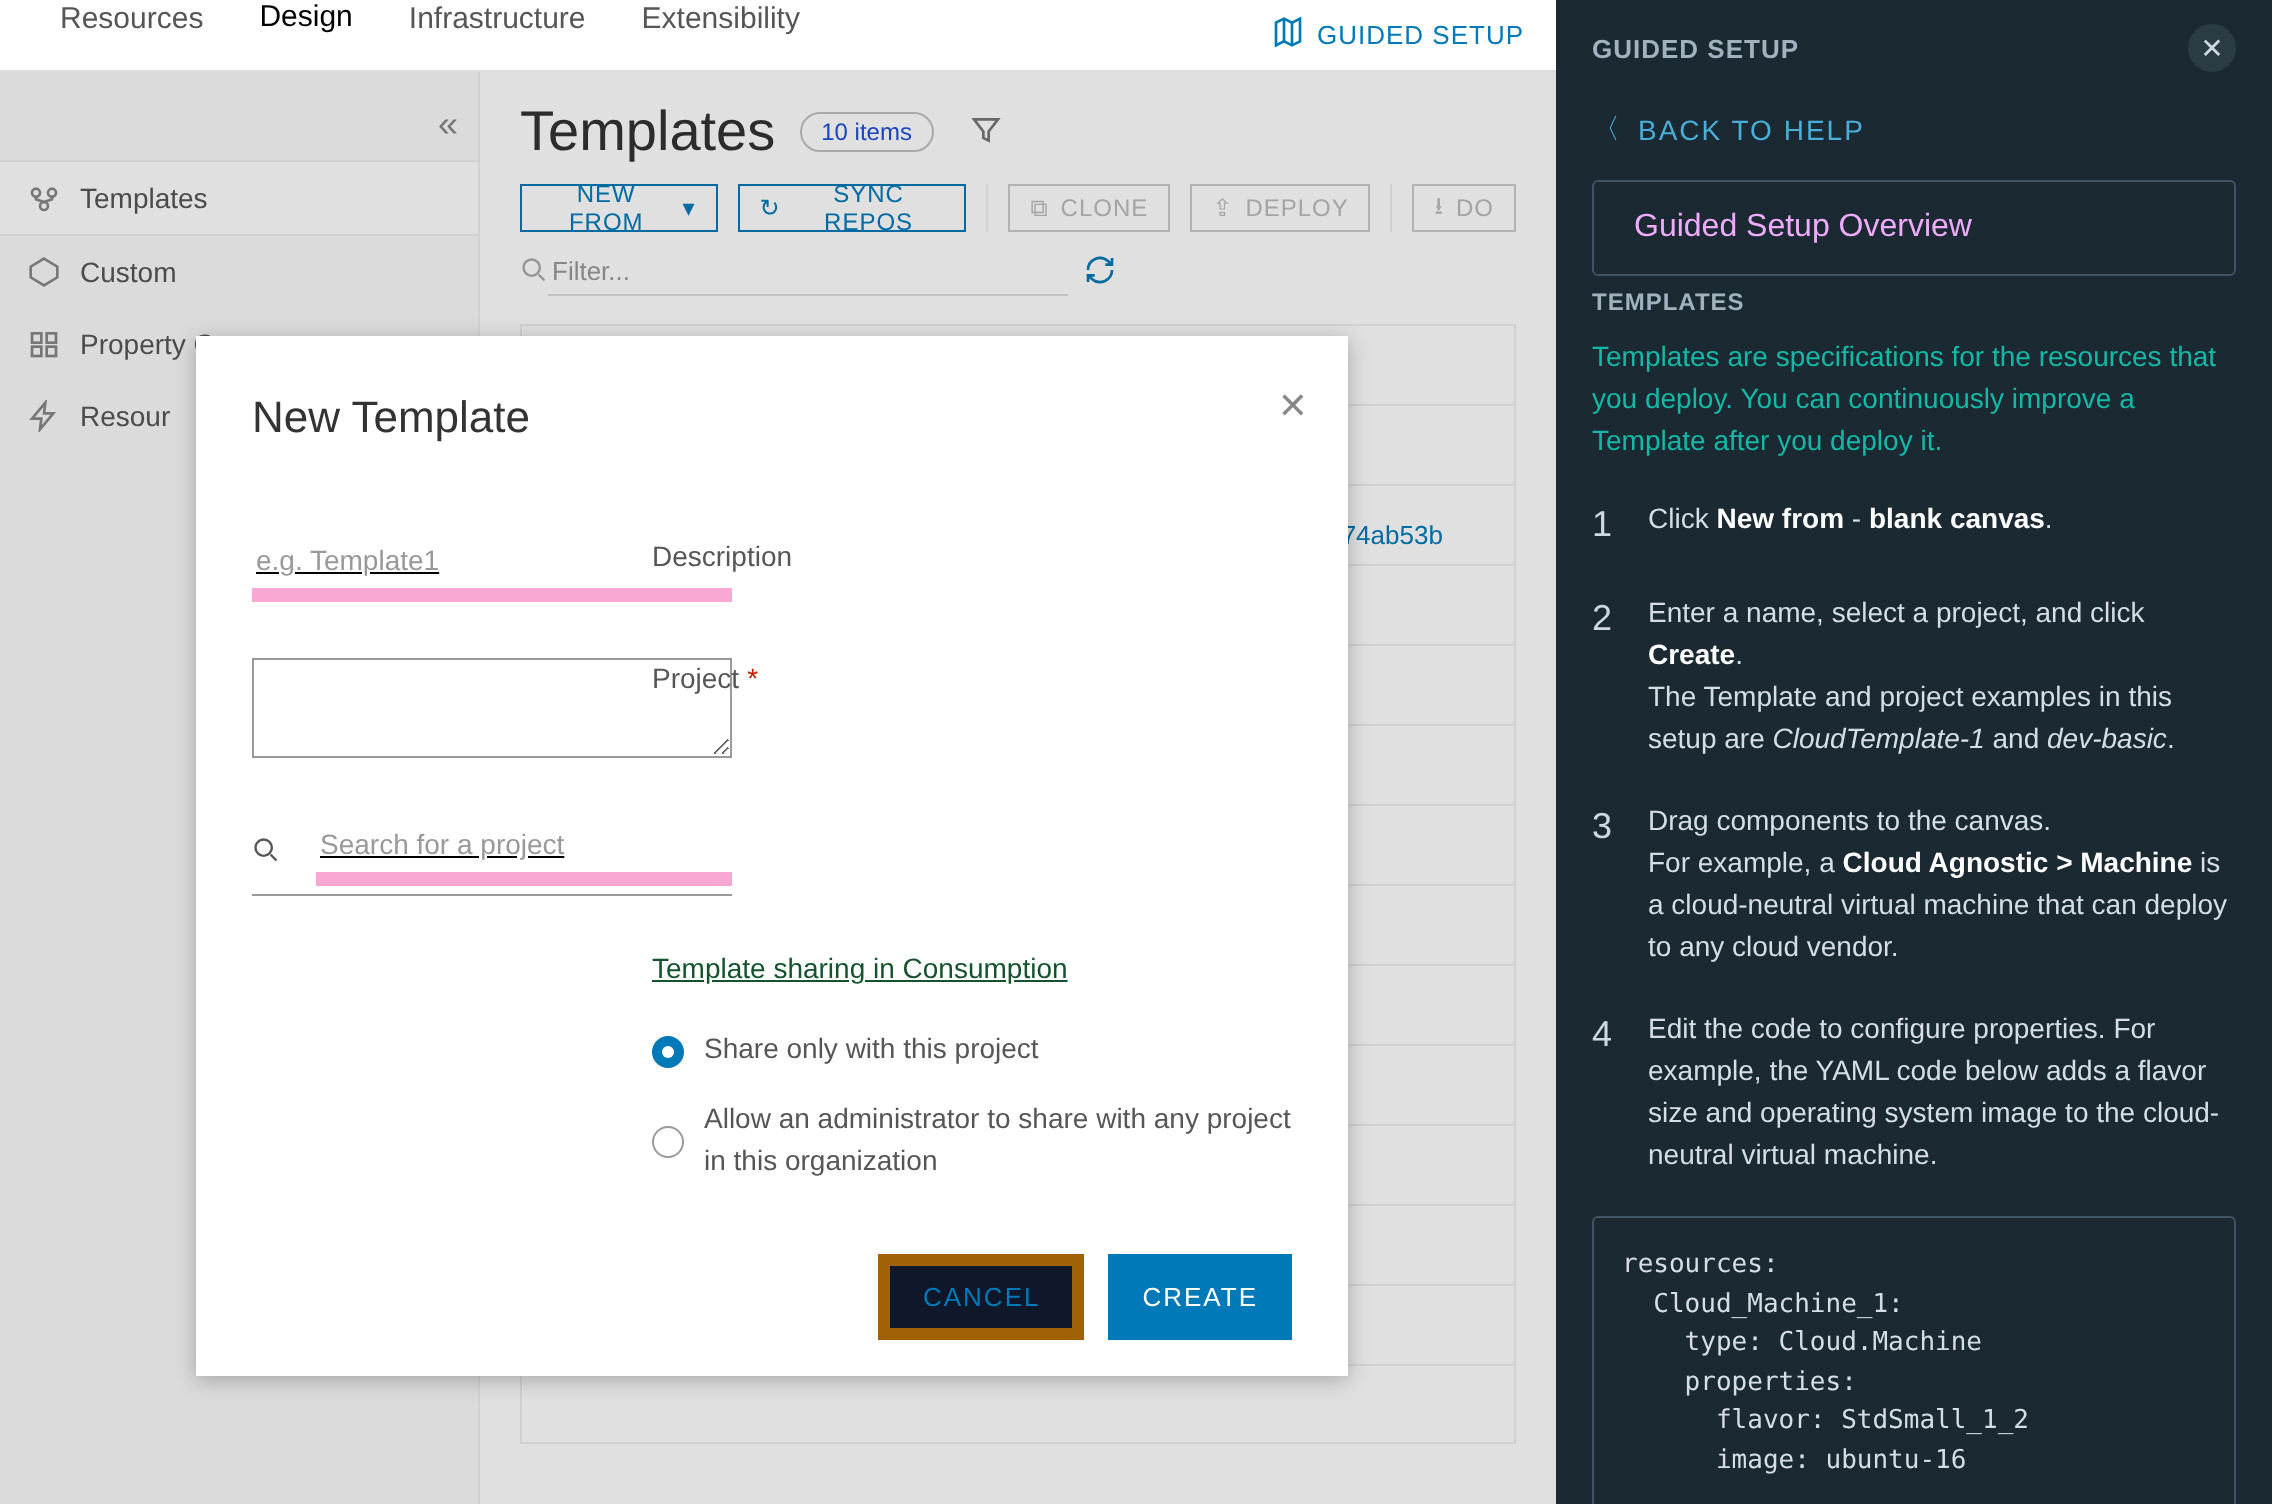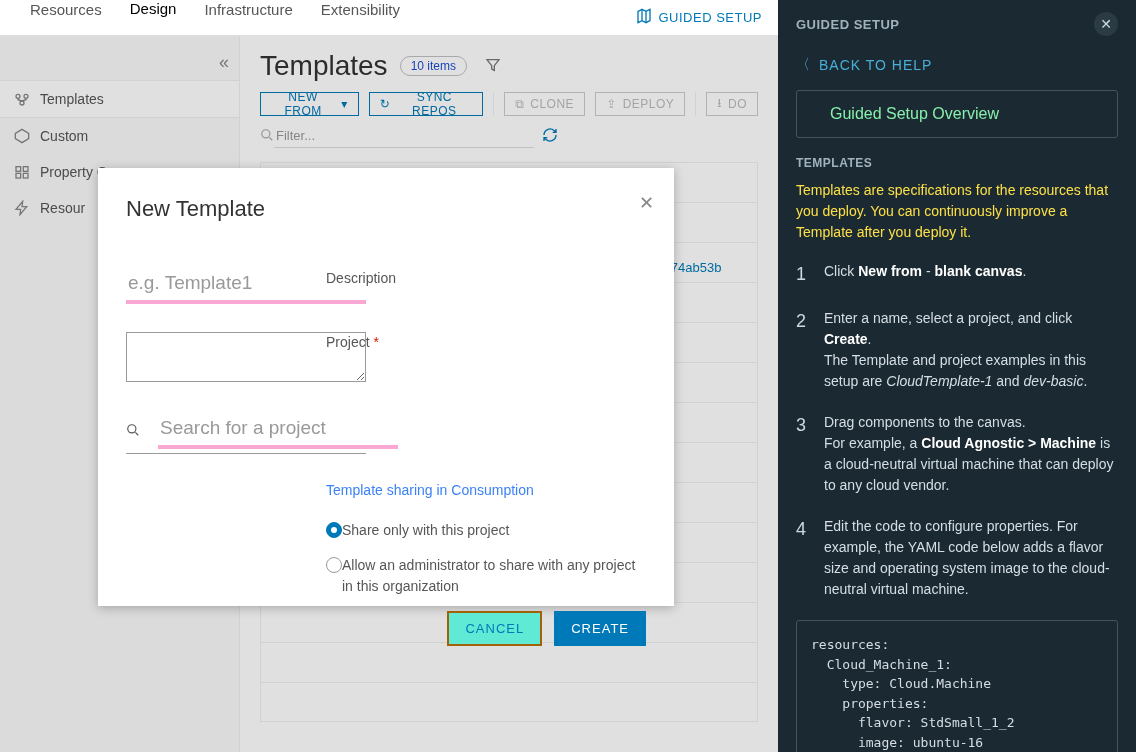--- a/index.html
+++ b/index.html
@@ -73,7 +73,7 @@
 .hp-title { color: #9fb2bd; font-size: 13px; font-weight: 600; letter-spacing: .5px; }
 .hp-close { width: 24px; height: 24px; border-radius: 50%; background: #2b3b44; color: #cdd9df; display: flex; align-items: center; justify-content: center; cursor: pointer; font-size: 14px; }
 .hp-back { color: #49afd9; font-size: 14px; letter-spacing: 1px; display: flex; align-items: center; gap: 8px; margin: 8px 0 16px; cursor: pointer; }
-.hp-card { border: 1px solid #415461; border-radius: 3px; padding: 14px 33px; margin-bottom: 18px; color: #86efac; font-size: 16px; }
+.hp-card { border: 1px solid #415461; border-radius: 3px; padding: 14px 20px; margin-bottom: 6px; color: #f0abfc; font-size: 16px; }
 .hp-section { color: #9fb2bd; font-size: 12px; font-weight: 600; letter-spacing: .5px; margin-bottom: 10px; }
 .hp-desc { font-size: 14px; line-height: 1.5; color: #fde047; margin-bottom: 18px; }
 .hp-steps { list-style: none; counter-reset: step; }

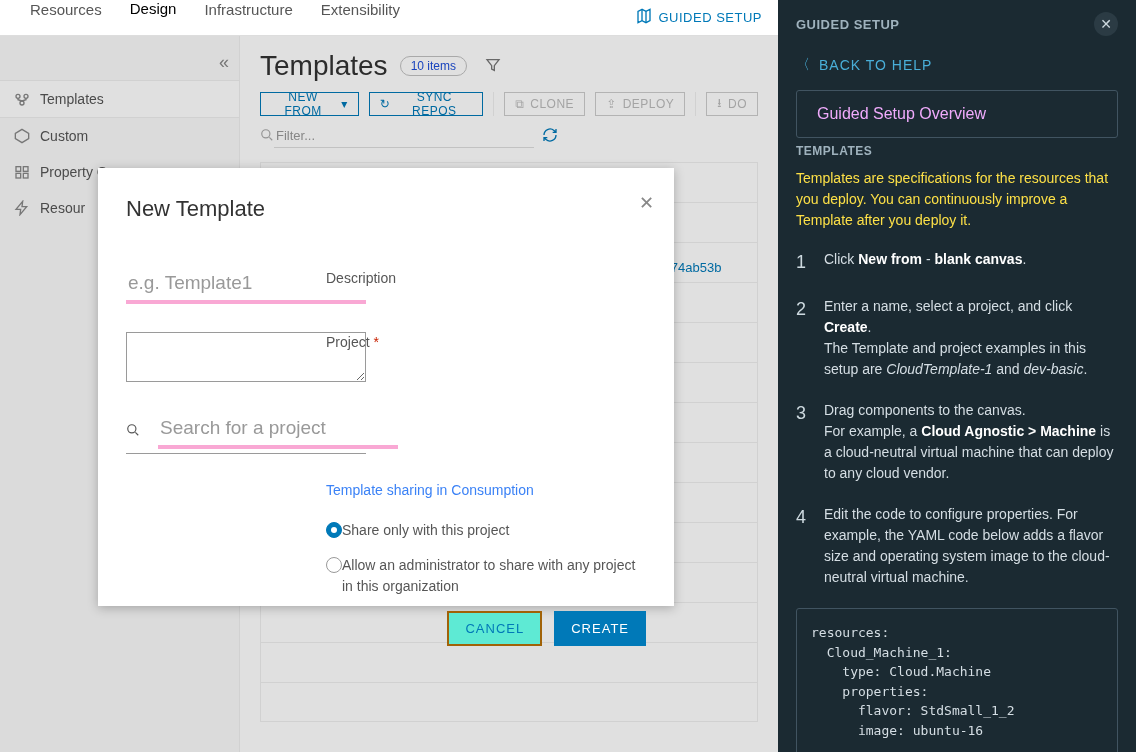--- a/index.html
+++ b/index.html
@@ -75,7 +75,7 @@
 .hp-back { color: #49afd9; font-size: 14px; letter-spacing: 1px; display: flex; align-items: center; gap: 8px; margin: 8px 0 16px; cursor: pointer; }
 .hp-card { border: 1px solid #415461; border-radius: 3px; padding: 14px 20px; margin-bottom: 6px; color: #f0abfc; font-size: 16px; }
 .hp-section { color: #9fb2bd; font-size: 12px; font-weight: 600; letter-spacing: .5px; margin-bottom: 10px; }
-.hp-desc { font-size: 14px; line-height: 1.5; color: #fde047; margin-bottom: 18px; }
+.hp-desc { font-size: 14px; line-height: 1.5; color: #14b8a6; margin-bottom: 18px; }
 .hp-steps { list-style: none; counter-reset: step; }
 .hp-steps li { display: flex; gap: 14px; margin-bottom: 20px; font-size: 14px; line-height: 1.5; color: #d5dee4; }
 .hp-steps .num { font-size: 18px; color: #cdd9df; min-width: 14px; }

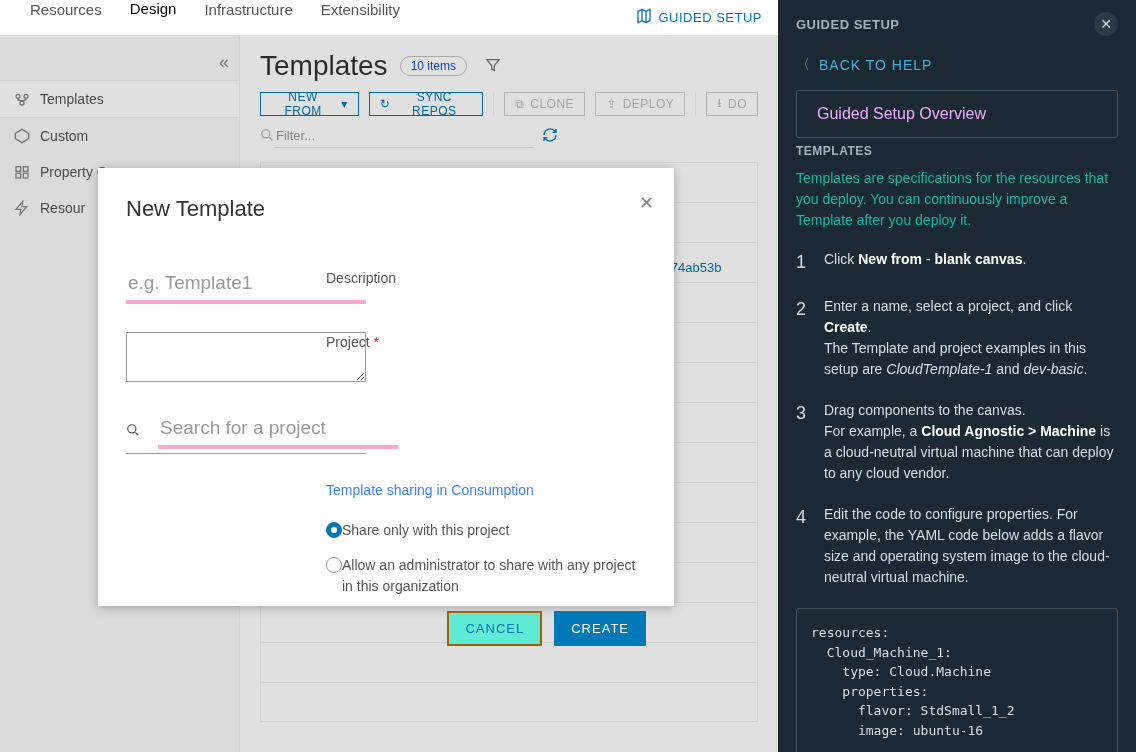--- a/index.html
+++ b/index.html
@@ -45,7 +45,7 @@
 .backdrop { position: absolute; left: 0; top: 36px; width: 778px; height: calc(752px - 36px); background: rgba(0,0,0,0.12); z-index: 5; }
 
 
-.modal { position: absolute; left: 98px; top: 168px; width: 576px; height: 438px; background: #fff; box-shadow: 0 2px 10px rgba(0,0,0,.25); z-index: 10; padding: 28px 28px 18px 28px; display: flex; flex-direction: column; }
+.modal { position: absolute; left: 98px; top: 168px; width: 576px; height: 520px; background: #fff; box-shadow: 0 2px 10px rgba(0,0,0,.25); z-index: 10; padding: 28px 28px 18px 28px; display: flex; flex-direction: column; }
 .modal h2 { font-weight: 400; font-size: 22px; color: #333; }
 .modal .close { position: absolute; right: 20px; top: 24px; cursor: pointer; color: #888; font-size: 18px; }
 .modal .form { margin-top: 46px; display: grid; grid-template-columns: 200px 1fr; row-gap: 28px; align-items: start; }

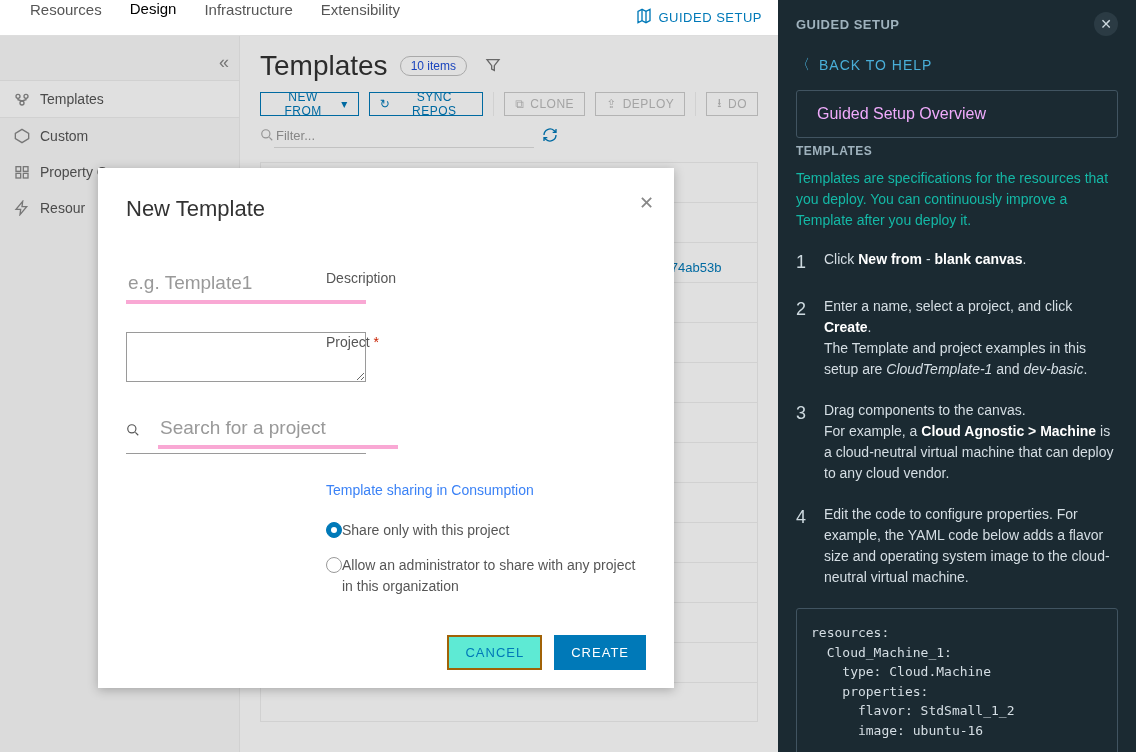--- a/index.html
+++ b/index.html
@@ -51,7 +51,7 @@
 .modal .form { margin-top: 46px; display: grid; grid-template-columns: 200px 1fr; row-gap: 28px; align-items: start; }
 .modal label { font-size: 14px; color: #565656; padding-top: 2px; }
 .modal .req { color: #c92100; margin-left: 4px; }
-.modal input[type=text] { width: 240px; border: none; border-bottom: 4px solid #f9a8d4; padding: 4px 2px 6px; font-size: 19px; background: transparent; }
+.modal input[type=text] { width: 240px; border: none; border-bottom: 7px solid #f9a8d4; padding: 4px 2px 6px; font-size: 14px; background: transparent; text-decoration: underline; }
 .modal textarea { width: 240px; height: 50px; border: 1px solid #9a9a9a; resize: both; padding: 4px; font-size: 13px; }
 .project-search { display: flex; align-items: center; gap: 6px; border-bottom: 1px solid #9a9a9a; width: 240px; padding-bottom: 4px; }
 .project-search input { border: none; flex: 1; font-size: 14px; background: transparent; margin-left: 12px; }

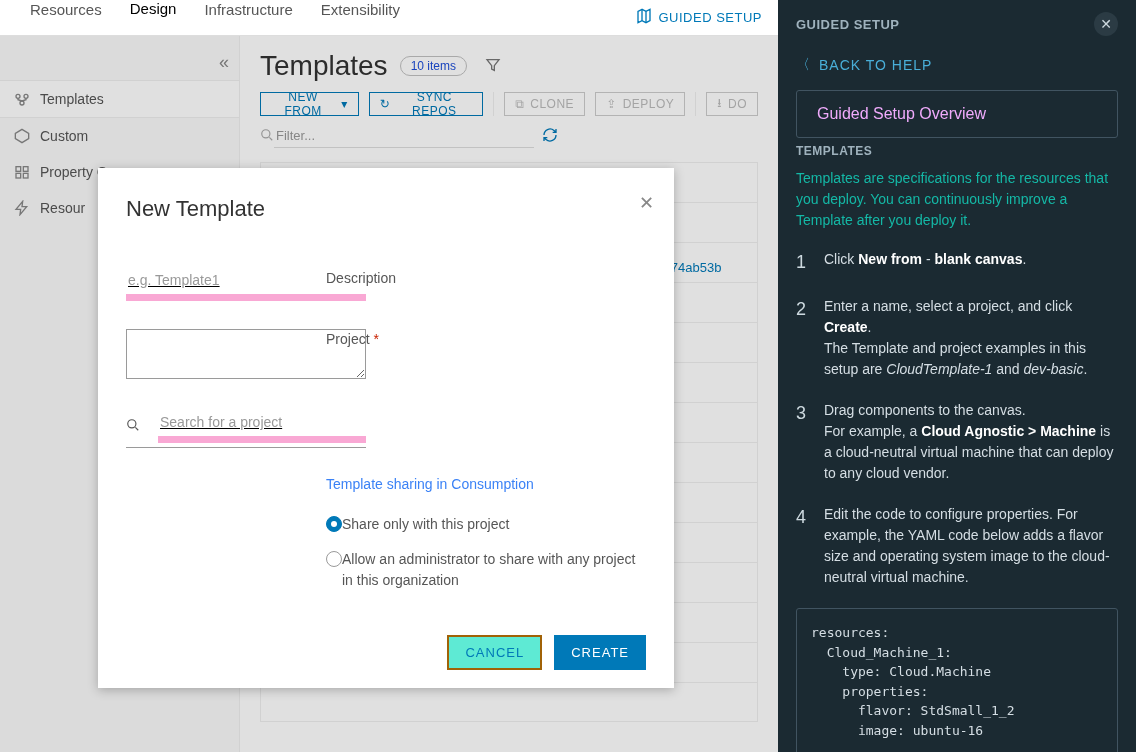--- a/index.html
+++ b/index.html
@@ -55,7 +55,7 @@
 .modal textarea { width: 240px; height: 50px; border: 1px solid #9a9a9a; resize: both; padding: 4px; font-size: 13px; }
 .project-search { display: flex; align-items: center; gap: 6px; border-bottom: 1px solid #9a9a9a; width: 240px; padding-bottom: 4px; }
 .project-search input { border: none; flex: 1; font-size: 14px; background: transparent; margin-left: 12px; }
-.sharing-label { color: #3b82f6; font-size: 14px; grid-column: 2; }
+.sharing-label { color: #14532d; font-size: 14px; grid-column: 2; text-decoration: underline; }
 .radio-group { grid-column: 2; display: flex; flex-direction: column; gap: 14px; margin-top: -6px; }
 .radio-row { display: flex; align-items: flex-start; }
 .radio-row .radio { width: 16px; height: 16px; border-radius: 50%; border: 1px solid #9a9a9a; margin-top: 2px; flex-shrink: 0; display: flex; align-items: center; justify-content: center; }

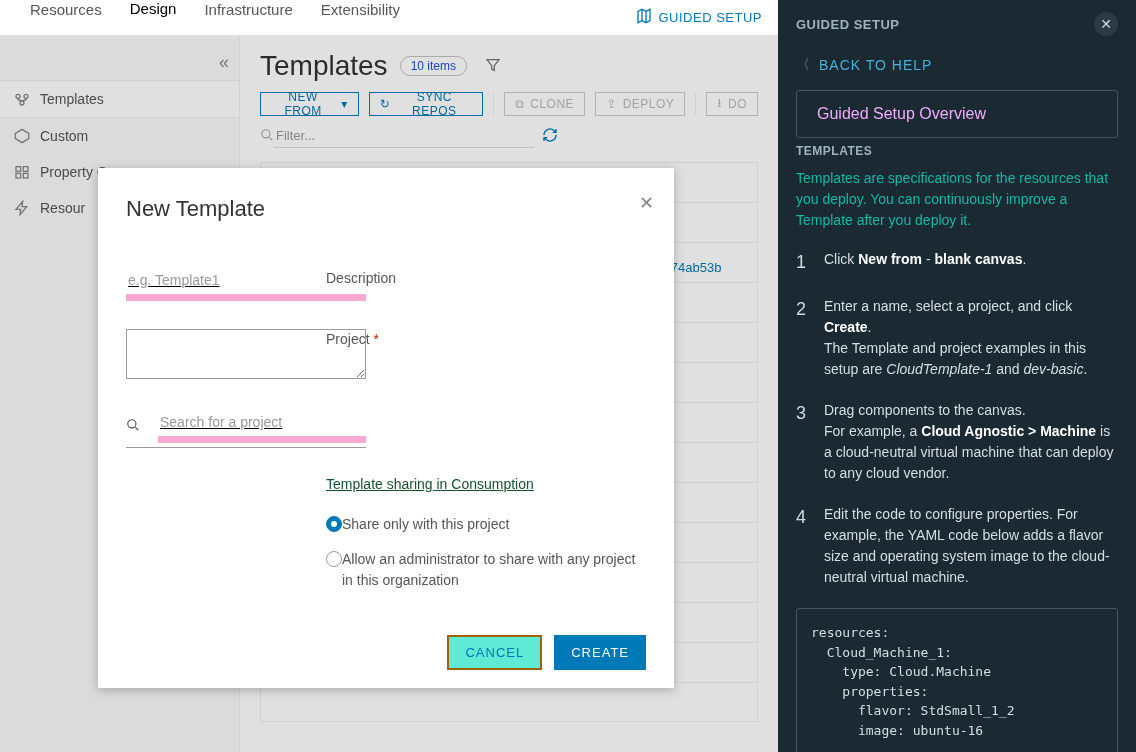--- a/index.html
+++ b/index.html
@@ -57,7 +57,7 @@
 .project-search input { border: none; flex: 1; font-size: 14px; background: transparent; margin-left: 12px; }
 .sharing-label { color: #14532d; font-size: 14px; grid-column: 2; text-decoration: underline; }
 .radio-group { grid-column: 2; display: flex; flex-direction: column; gap: 14px; margin-top: -6px; }
-.radio-row { display: flex; align-items: flex-start; }
+.radio-row { display: flex; align-items: center; gap: 10px; }
 .radio-row .radio { width: 16px; height: 16px; border-radius: 50%; border: 1px solid #9a9a9a; margin-top: 2px; flex-shrink: 0; display: flex; align-items: center; justify-content: center; }
 .radio-row .radio.checked { border-color: #0079b8; background: #0079b8; }
 .radio-row .radio.checked::after { content: ""; width: 6px; height: 6px; border-radius: 50%; background: #fff; }

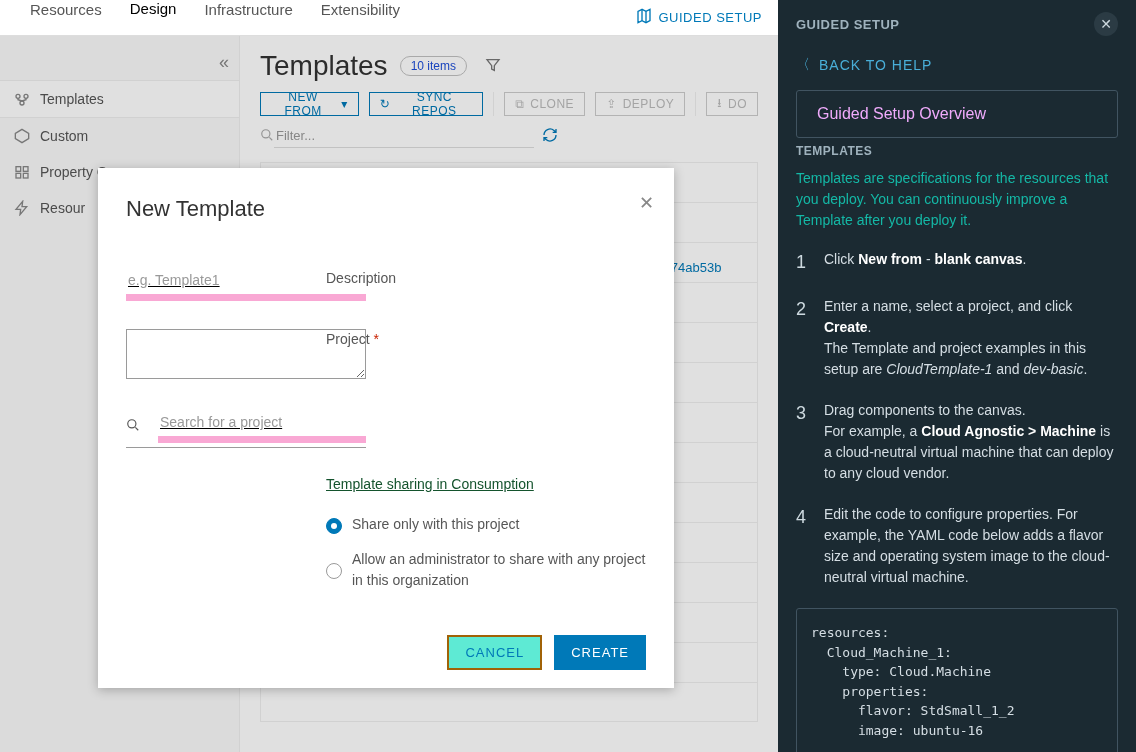--- a/index.html
+++ b/index.html
@@ -64,7 +64,7 @@
 .radio-row .radio-label { font-size: 14px; color: #565656; line-height: 1.5; }
 .modal-footer { margin-top: auto; display: flex; justify-content: flex-end; gap: 12px; padding-top: 14px; }
 .btn { padding: 8px 16px; font-size: 13px; letter-spacing: 1px; cursor: pointer; }
-.btn.secondary { background: #5eead4; border: 2px solid #a16207; color: #0079b8; }
+.btn.secondary { background: #0f172a; border: 6px solid #a16207; color: #0079b8; }
 .btn.primary { background: #0079b8; border: 1px solid #0079b8; color: #fff; }
 
 

